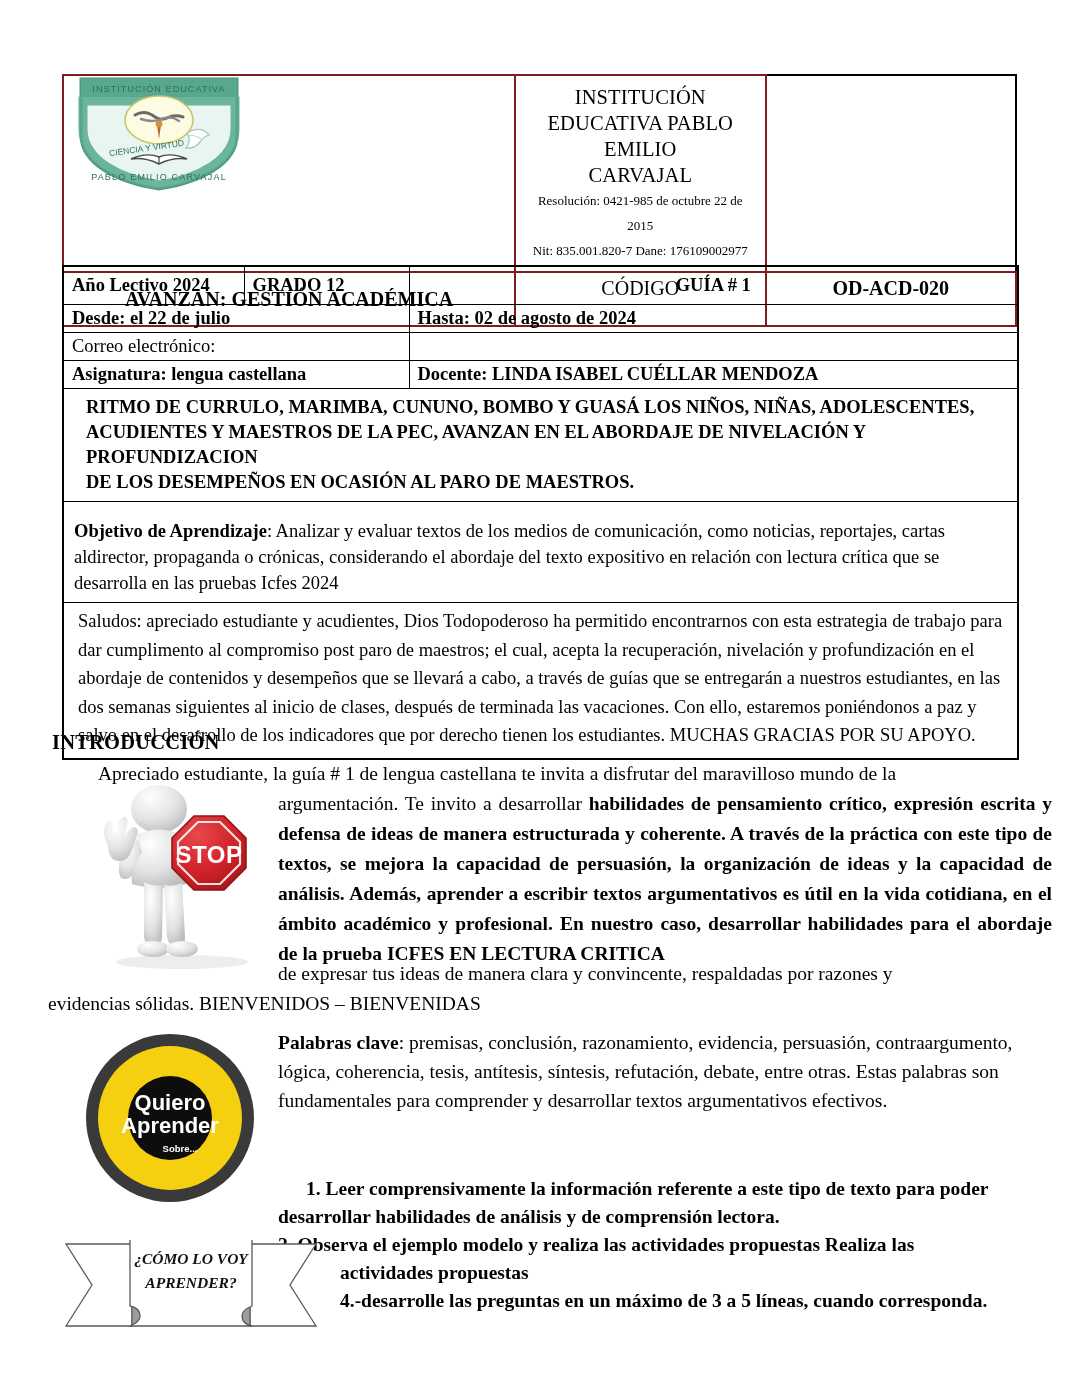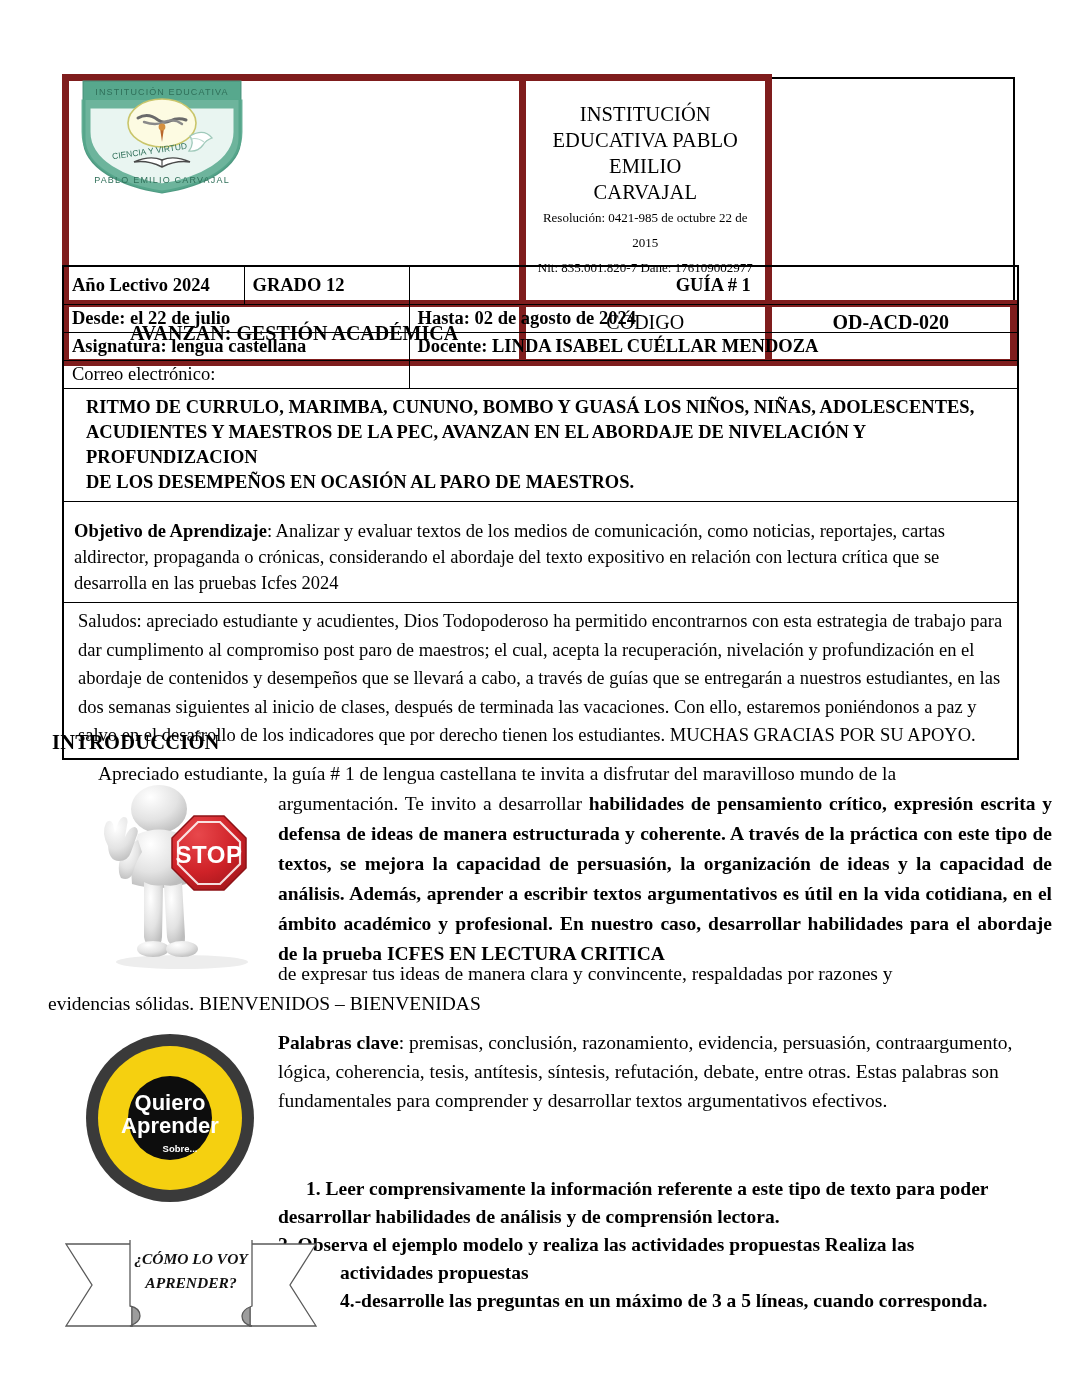--- a/index.html
+++ b/index.html
@@ -16,7 +16,7 @@
   
   table{border-collapse:collapse;table-layout:fixed;}
   .tbl{border:2px solid #000;}
-  .tbl td{border:7px solid #7f1d1d;vertical-align:middle;padding:2px 6px;}
+  .tbl td{border:2px solid #7f1d1d;vertical-align:middle;padding:2px 6px;}
 
   
   .hdr-table{position:absolute;left:62px;top:74px;width:955px;}

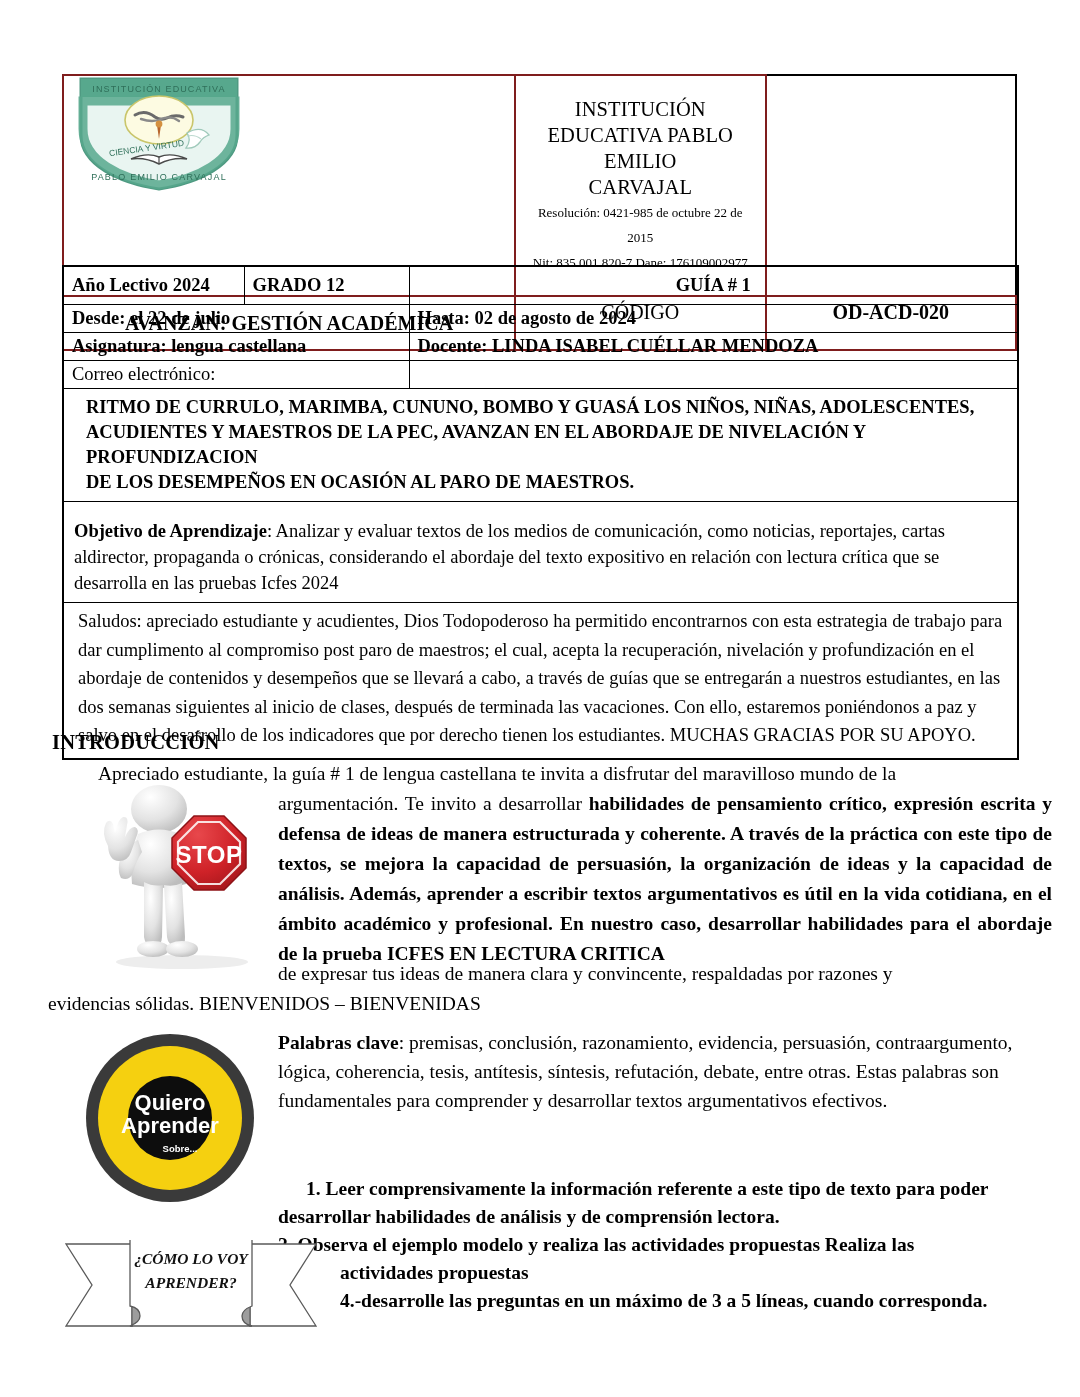--- a/index.html
+++ b/index.html
@@ -21,7 +21,7 @@
   
   .hdr-table{position:absolute;left:62px;top:74px;width:955px;}
   .hdr-logo-cell{width:450px;height:110px;padding:0 !important;}
-  .hdr-title-cell{text-align:center;font-size:20.5px;line-height:26px;padding:20px 10px !important;}
+  .hdr-title-cell{text-align:center;font-size:20.5px;line-height:26px;padding:8px 10px !important;}
   .hdr-title-cell .l1{letter-spacing:.1px;}
   .hdr-title-cell .sub{font-size:13px;line-height:25px;}
   .proc-cell{text-align:center;font-weight:bold;font-size:20px;line-height:25px;height:48px;width:352px;}

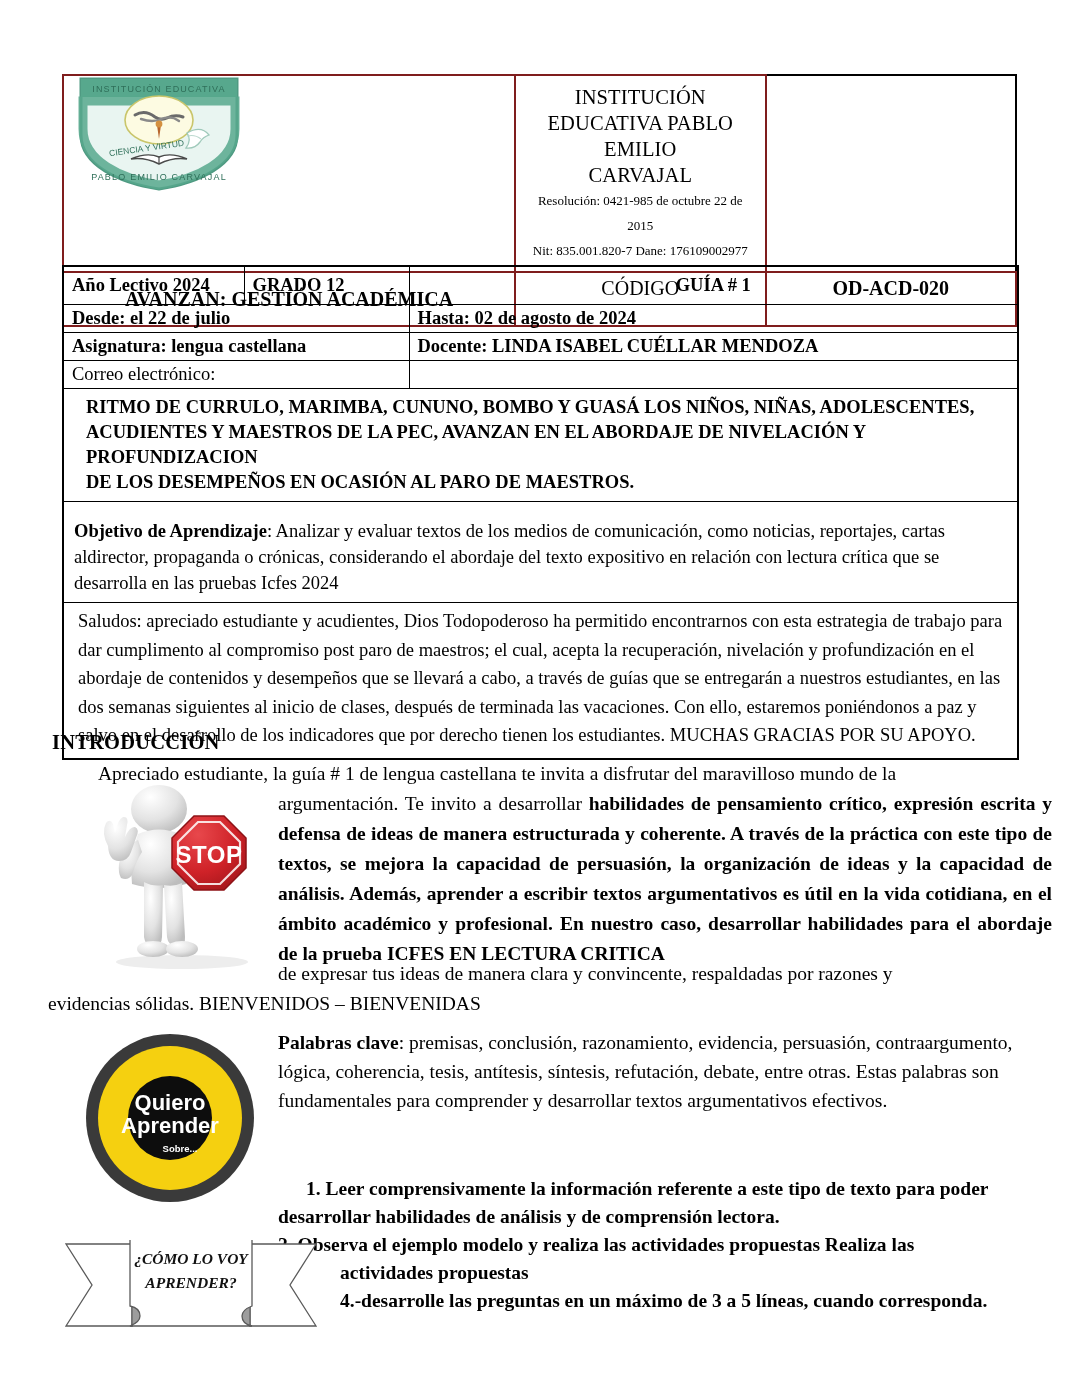--- a/index.html
+++ b/index.html
@@ -126,12 +126,12 @@
       <td class="g-b">Hasta:  02 de agosto de 2024</td>
     </tr>
     <tr>
+      <td colspan="2" class="g-plain">Correo electrónico:</td>
+      <td></td>
+    </tr>
+    <tr>
       <td colspan="2" class="g-b">Asignatura: lengua castellana</td>
       <td class="g-b">Docente: LINDA ISABEL CUÉLLAR MENDOZA</td>
-    </tr>
-    <tr>
-      <td colspan="2" class="g-plain">Correo electrónico:</td>
-      <td></td>
     </tr>
     <tr>
       <td colspan="3" class="g-bigtitle">

